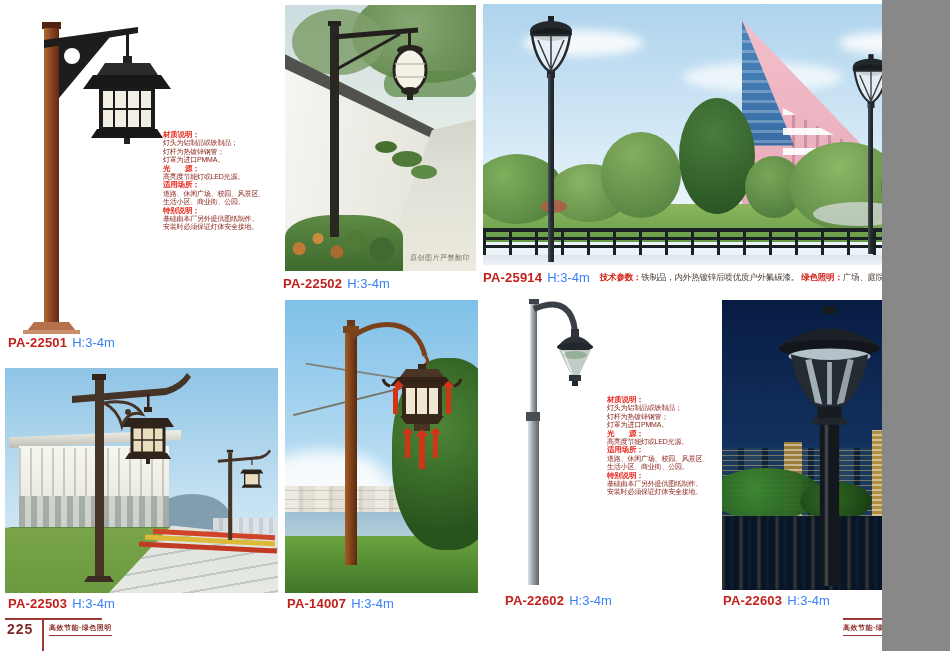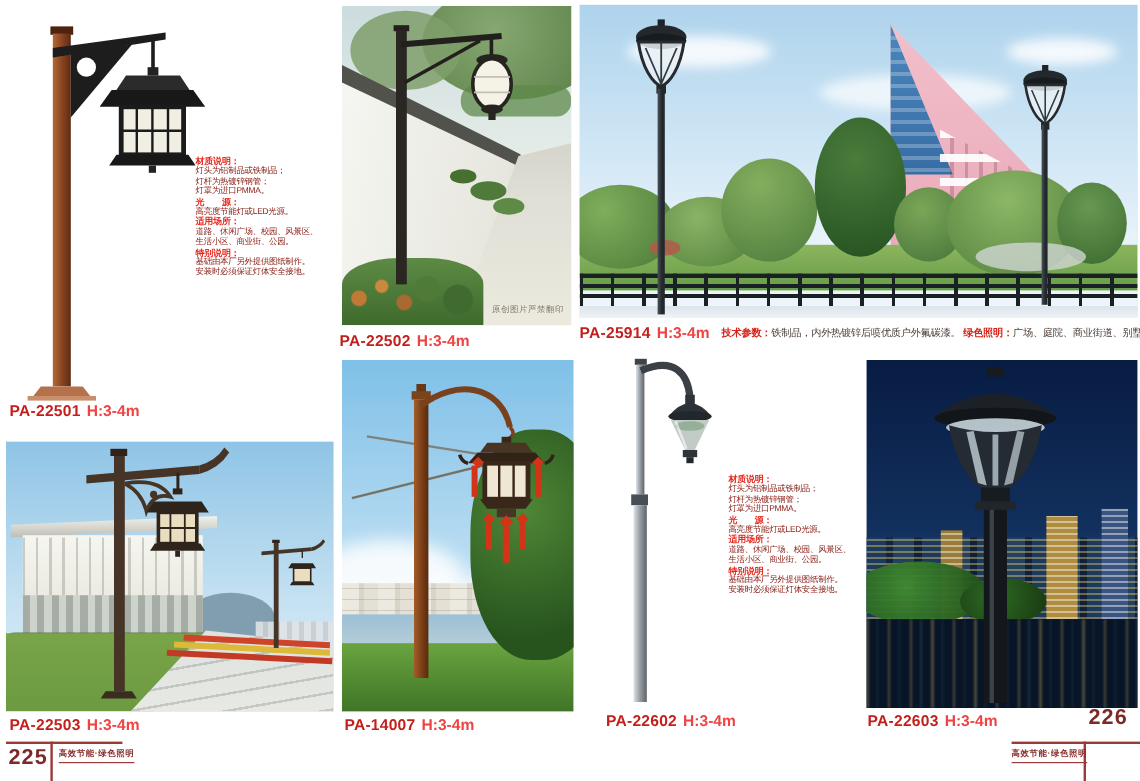--- a/index.html
+++ b/index.html
@@ -3,7 +3,7 @@
 <meta charset="utf-8">
 <style>
   html,body{margin:0;padding:0;background:#888;}
-  .page{position:relative;width:950px;height:651px;background:#ffffff;overflow:hidden;
+  .page{position:relative;width:882px;height:651px;background:#ffffff;overflow:hidden;
         font-family:"Liberation Sans", sans-serif;}
   .page *{box-sizing:border-box;}
   .abs{position:absolute;}

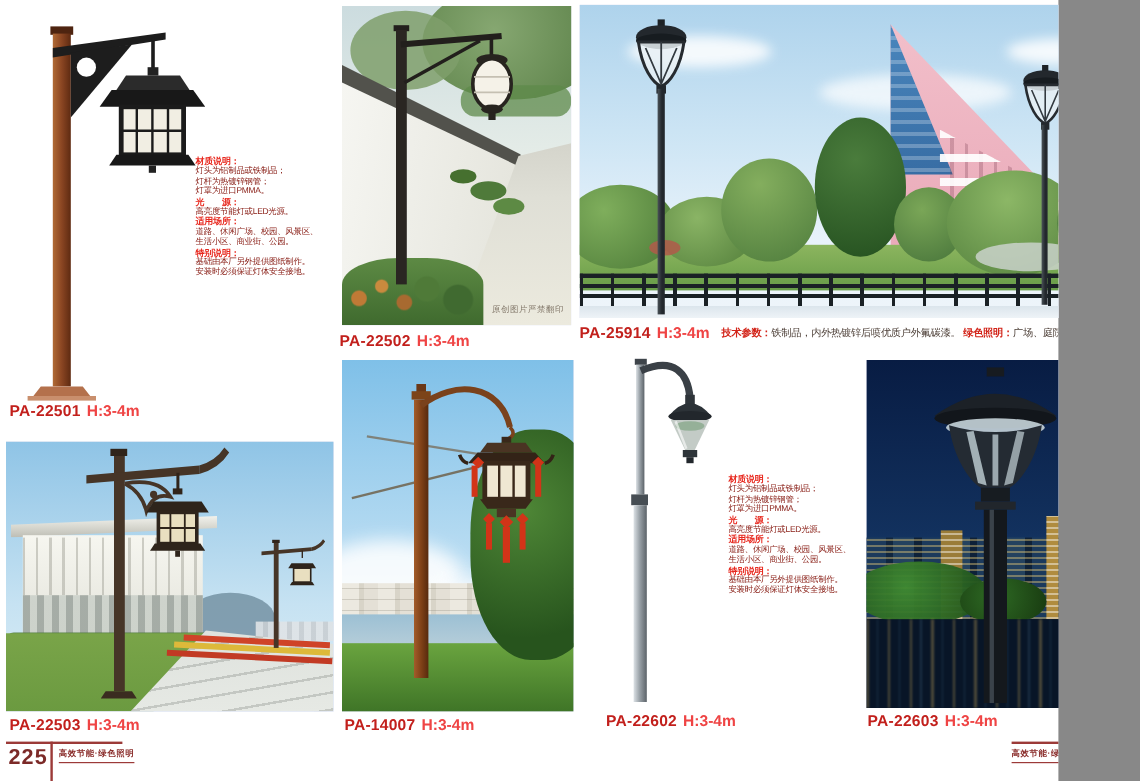--- a/index.html
+++ b/index.html
@@ -13,7 +13,7 @@
   
   .plabel{position:absolute;font-size:13px;line-height:15px;white-space:nowrap;display:flex;align-items:center;}
   .plabel .code{color:#c2201c;font-weight:700;letter-spacing:.2px;}
-  .plabel .size{color:#ef4444;margin-left:5px;font-weight:bold;}
+  .plabel .size{color:#3b82f6;margin-left:5px;}
   .techline{font-size:8.5px;margin-left:10px;white-space:nowrap;letter-spacing:-.2px;}
   .techline .tl{color:#d22318;font-weight:700;}
   .techline .tv{color:#4a3c34;}

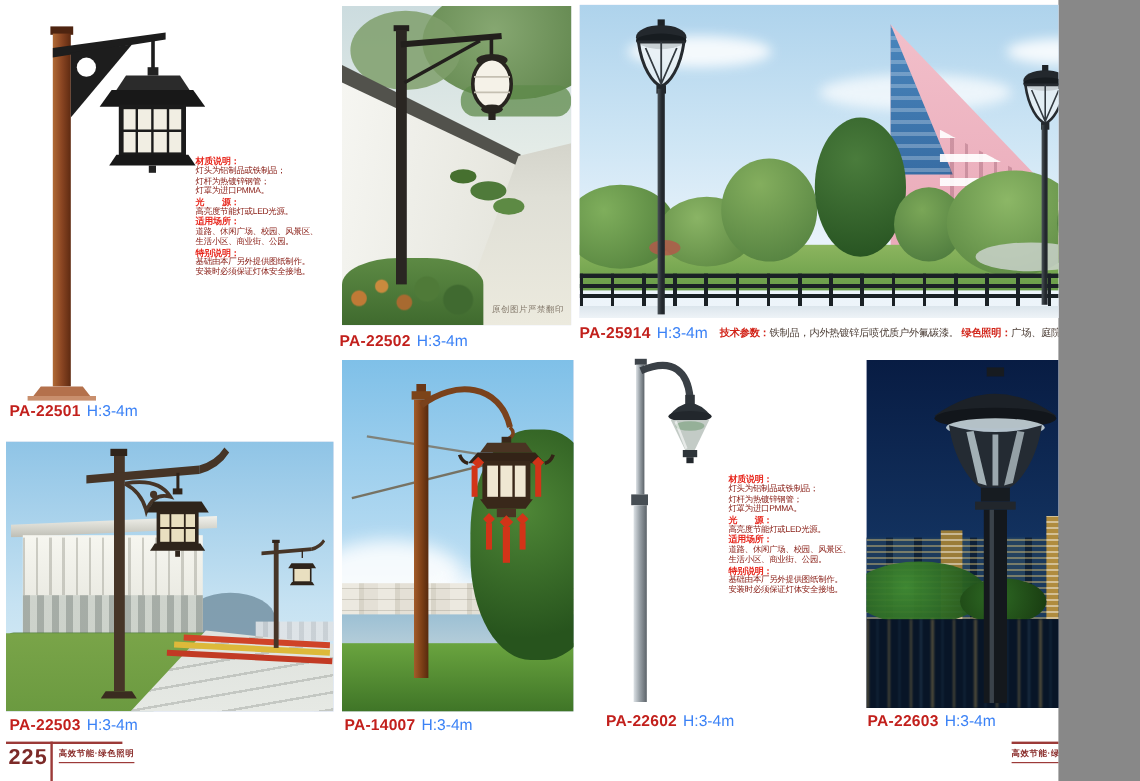--- a/index.html
+++ b/index.html
@@ -107,7 +107,7 @@
     repeating-linear-gradient(90deg,rgba(240,200,100,.30) 0 2px,transparent 2px 9px,rgba(120,180,220,.18) 9px 10px,transparent 10px 18px);}
   
   .rule{position:absolute;background:#9c3a38;}
-  .fnum{position:absolute;font-size:18px;font-weight:700;color:#7c2a28;letter-spacing:1px;}
+  .fnum{position:absolute;font-size:14px;font-weight:700;color:#7c2a28;letter-spacing:1px;}
   .fslogan{position:absolute;font-size:7px;font-weight:700;color:#8a2d2b;letter-spacing:.5px;
            border-bottom:1px solid #9c3a38;padding-bottom:1.5px;white-space:nowrap;}
 </style>

